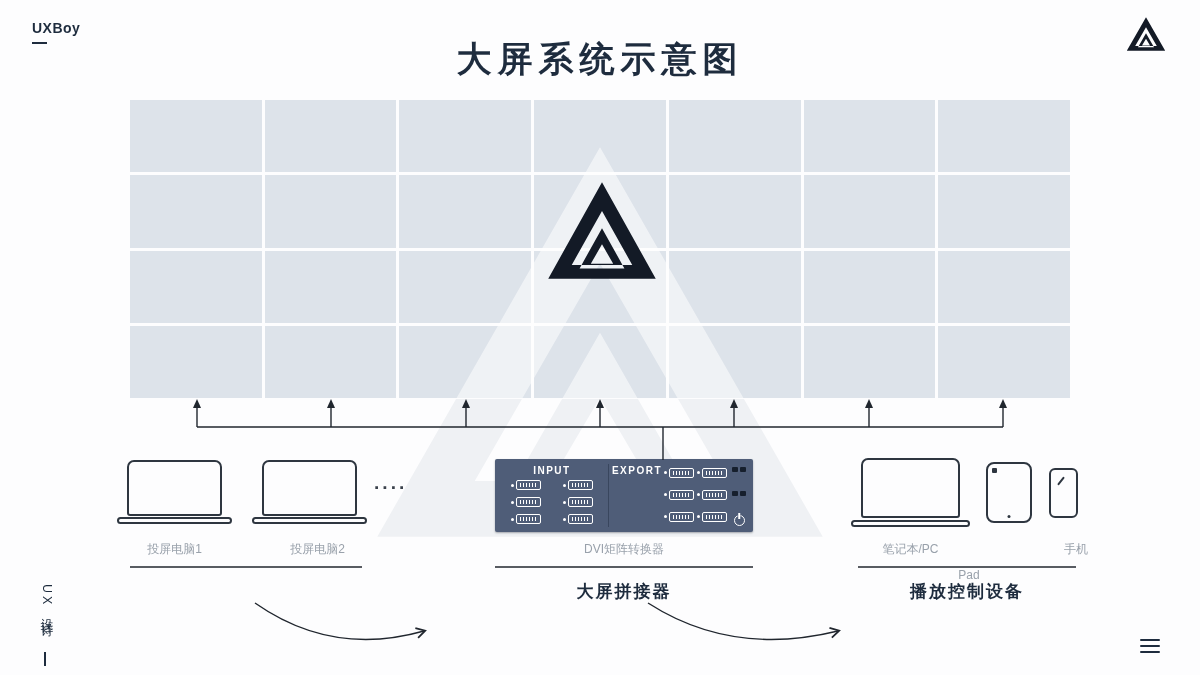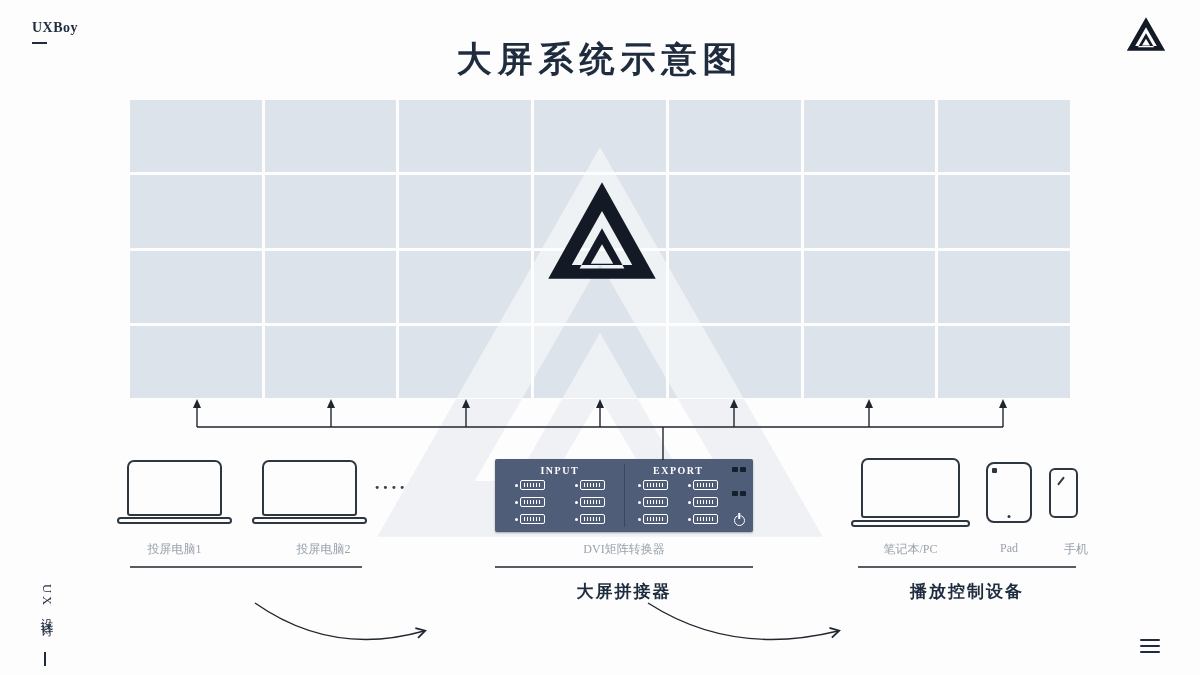--- a/index.html
+++ b/index.html
@@ -5,7 +5,7 @@
   * { margin:0; padding:0; box-sizing:border-box; }
   html,body { background:#ffffff; }
   body { font-family:"Liberation Sans","DejaVu Sans",sans-serif; }
-  .canvas { position:relative; width:1200px; height:675px; background:var(--bg,#fdfdfe); overflow:hidden;font-family:Liberation Serif, serif; }
+  .canvas { position:relative; width:1200px; height:675px; background:var(--bg,#fdfdfe); overflow:hidden; }
 
   
   .brand { position:absolute; left:32px; top:20px; z-index:7; }

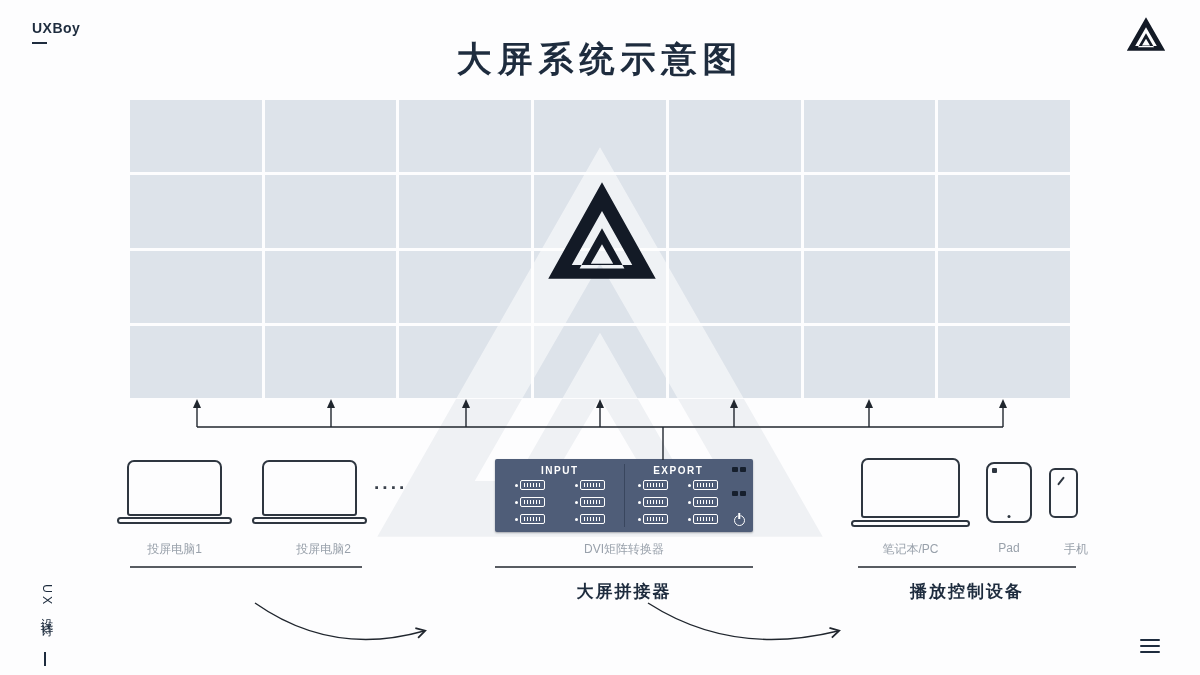--- a/index.html
+++ b/index.html
@@ -53,7 +53,7 @@
             border-radius:2px; display:flex; padding:3px 4px; z-index:5; box-shadow:0 1px 2px rgba(20,26,38,.35); }
   .panel { flex:1; display:flex; flex-direction:column; }
   .pright { display:flex; flex-direction:row; }
-  .pmain { flex:1; display:flex; flex-direction:column;justify-content:space-between; }
+  .pmain { flex:1; display:flex; flex-direction:row;justify-content:space-between; }
   .panel-title { font-size:10px; font-weight:bold; color:#ffffff; letter-spacing:1.5px; text-align:center; padding:3px 0 1px; }
   .ports { flex:1; display:grid; grid-template-columns:1fr 1fr; gap:3px 3px; align-items:center; justify-items:center; padding:1px 2px 3px; }
   .port { display:flex; align-items:center; gap:2px; }

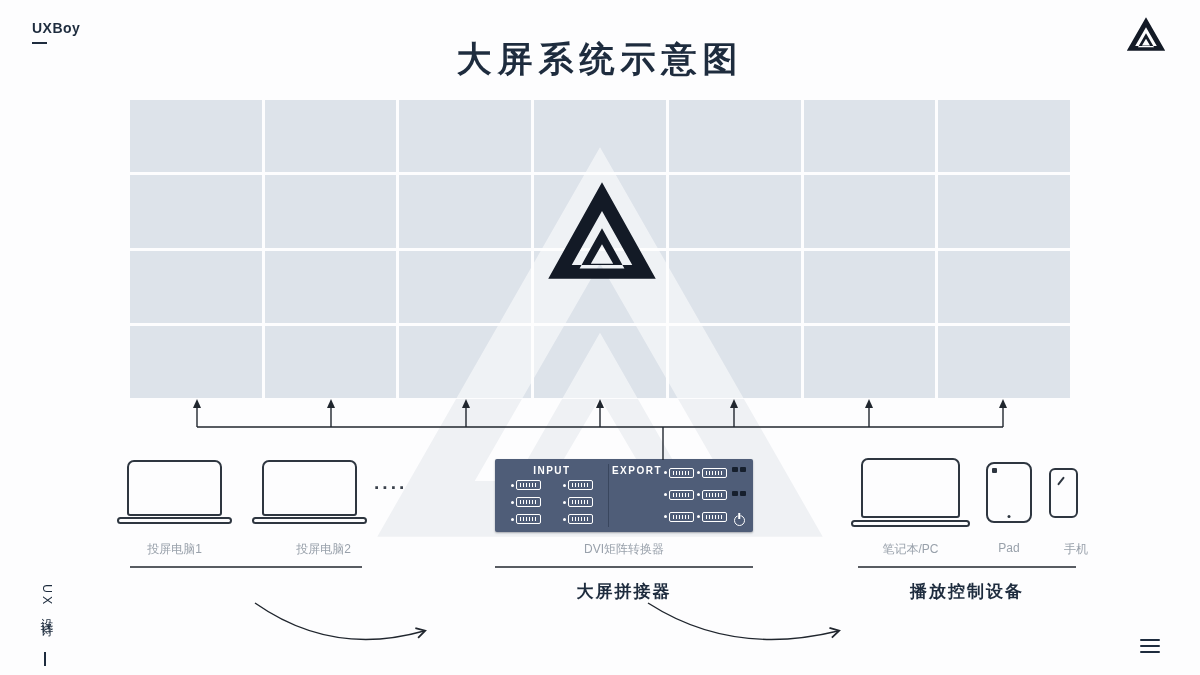--- a/index.html
+++ b/index.html
@@ -82,7 +82,7 @@
   
   .dev-label { position:absolute; top:541px; font-size:12px; color:var(--gray,#99a1ab); text-align:center; z-index:5; }
   .lab-1 { left:117px; width:115px; }
-  .lab-2 { left:266px; width:115px; }
+  .lab-2 { left:260px; width:115px; }
   .lab-m { left:495px; width:258px; }
   .lab-3 { left:851px; width:119px; }
   .lab-p { left:986px; width:46px; }

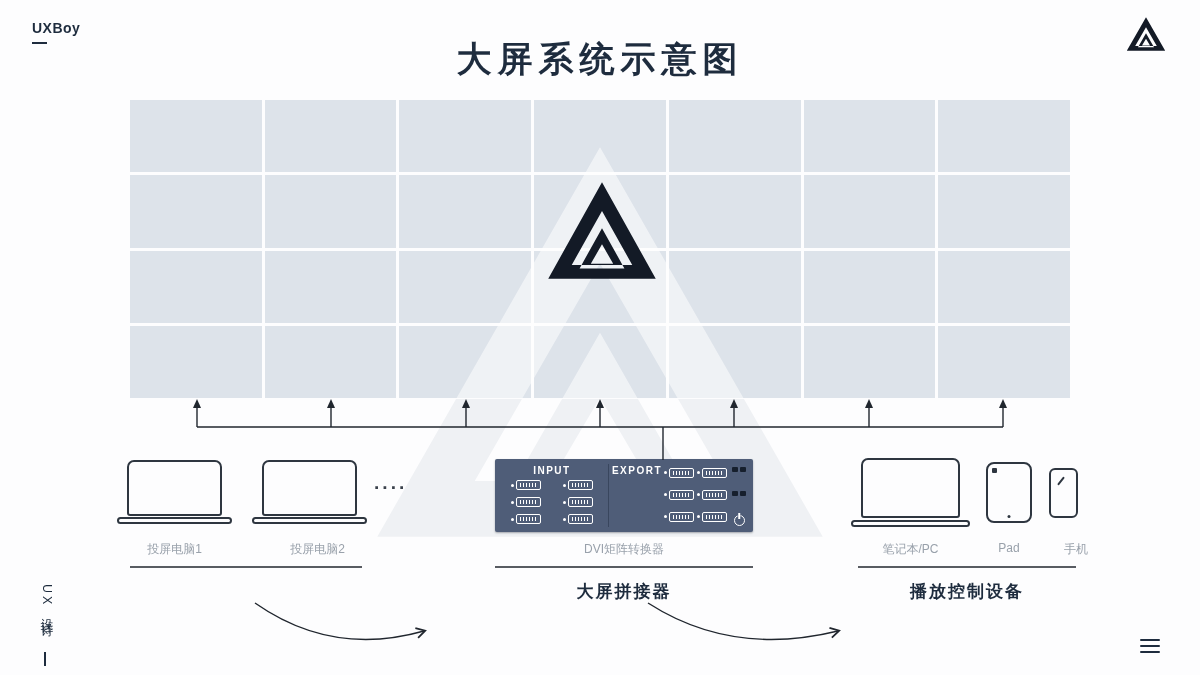--- a/index.html
+++ b/index.html
@@ -85,7 +85,7 @@
   .lab-2 { left:260px; width:115px; }
   .lab-m { left:495px; width:258px; }
   .lab-3 { left:851px; width:119px; }
-  .lab-p { left:986px; width:46px; }
+  .lab-p { left:946px; width:46px;margin-top:27px; }
   .lab-ph { left:1044px; width:40px;margin-left:12px; }
 
   .section-title { position:absolute; top:580px; font-size:17px; font-weight:bold; color:var(--navy,#1e2c3e);

